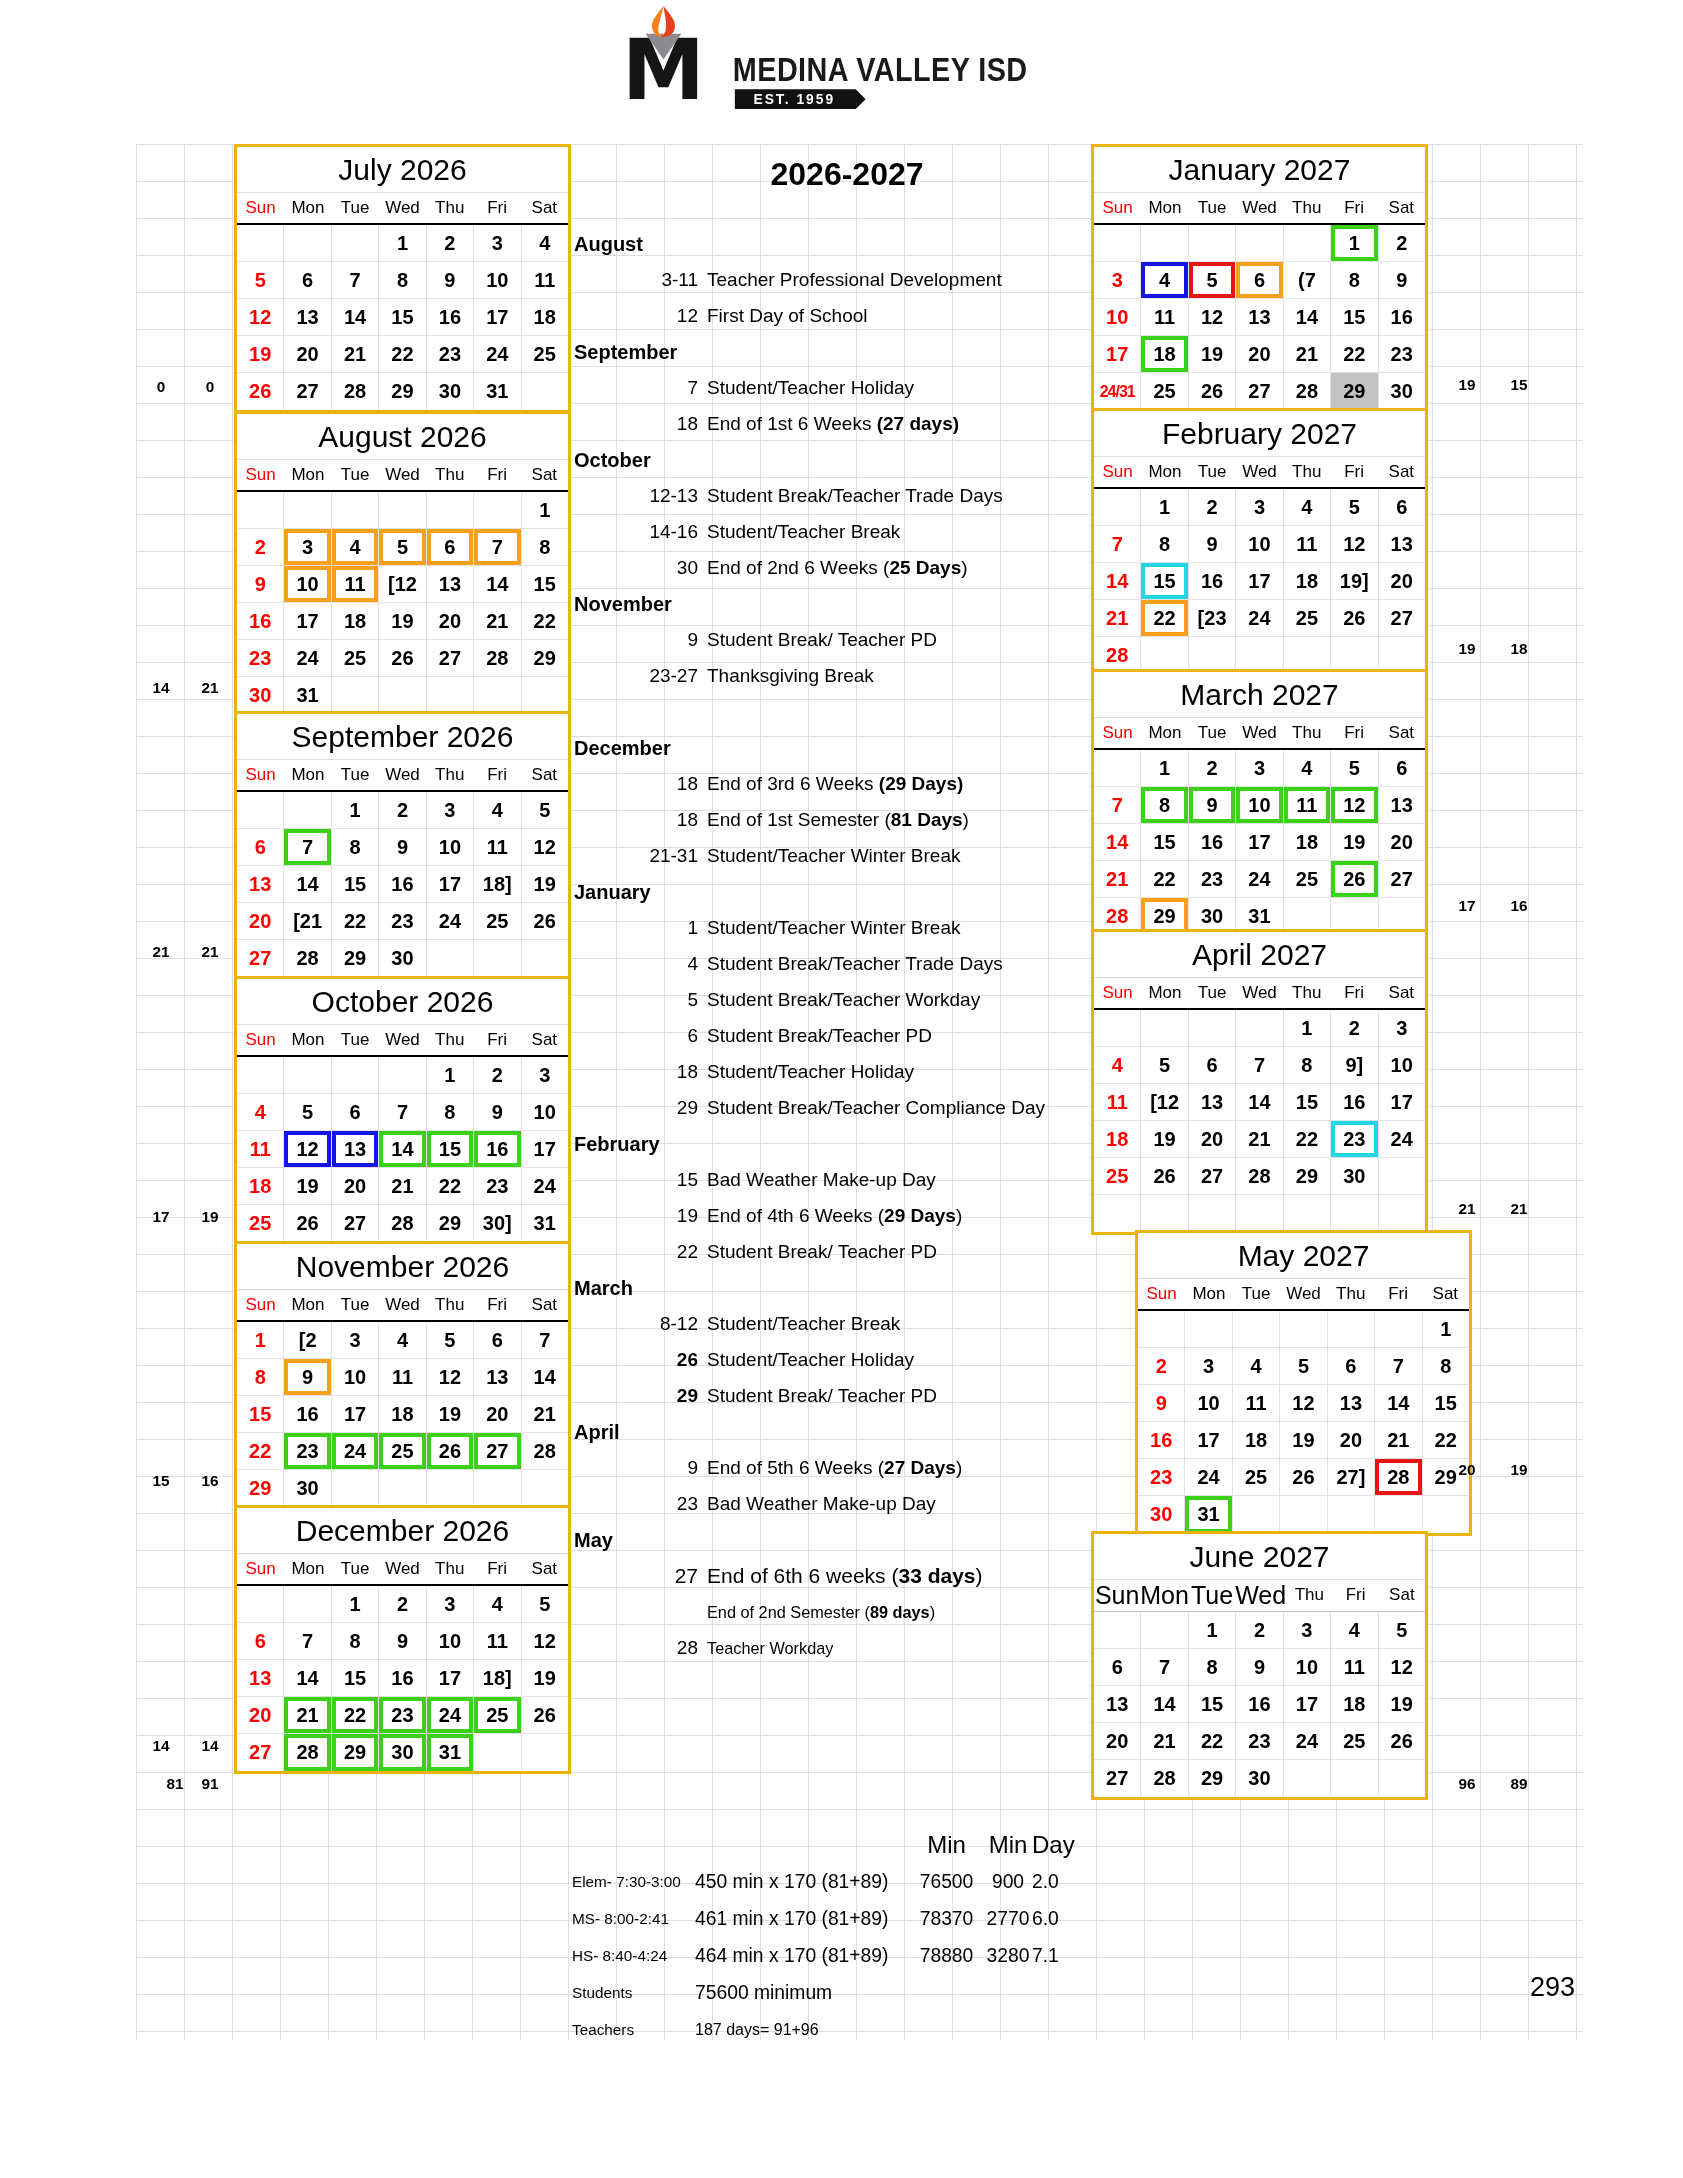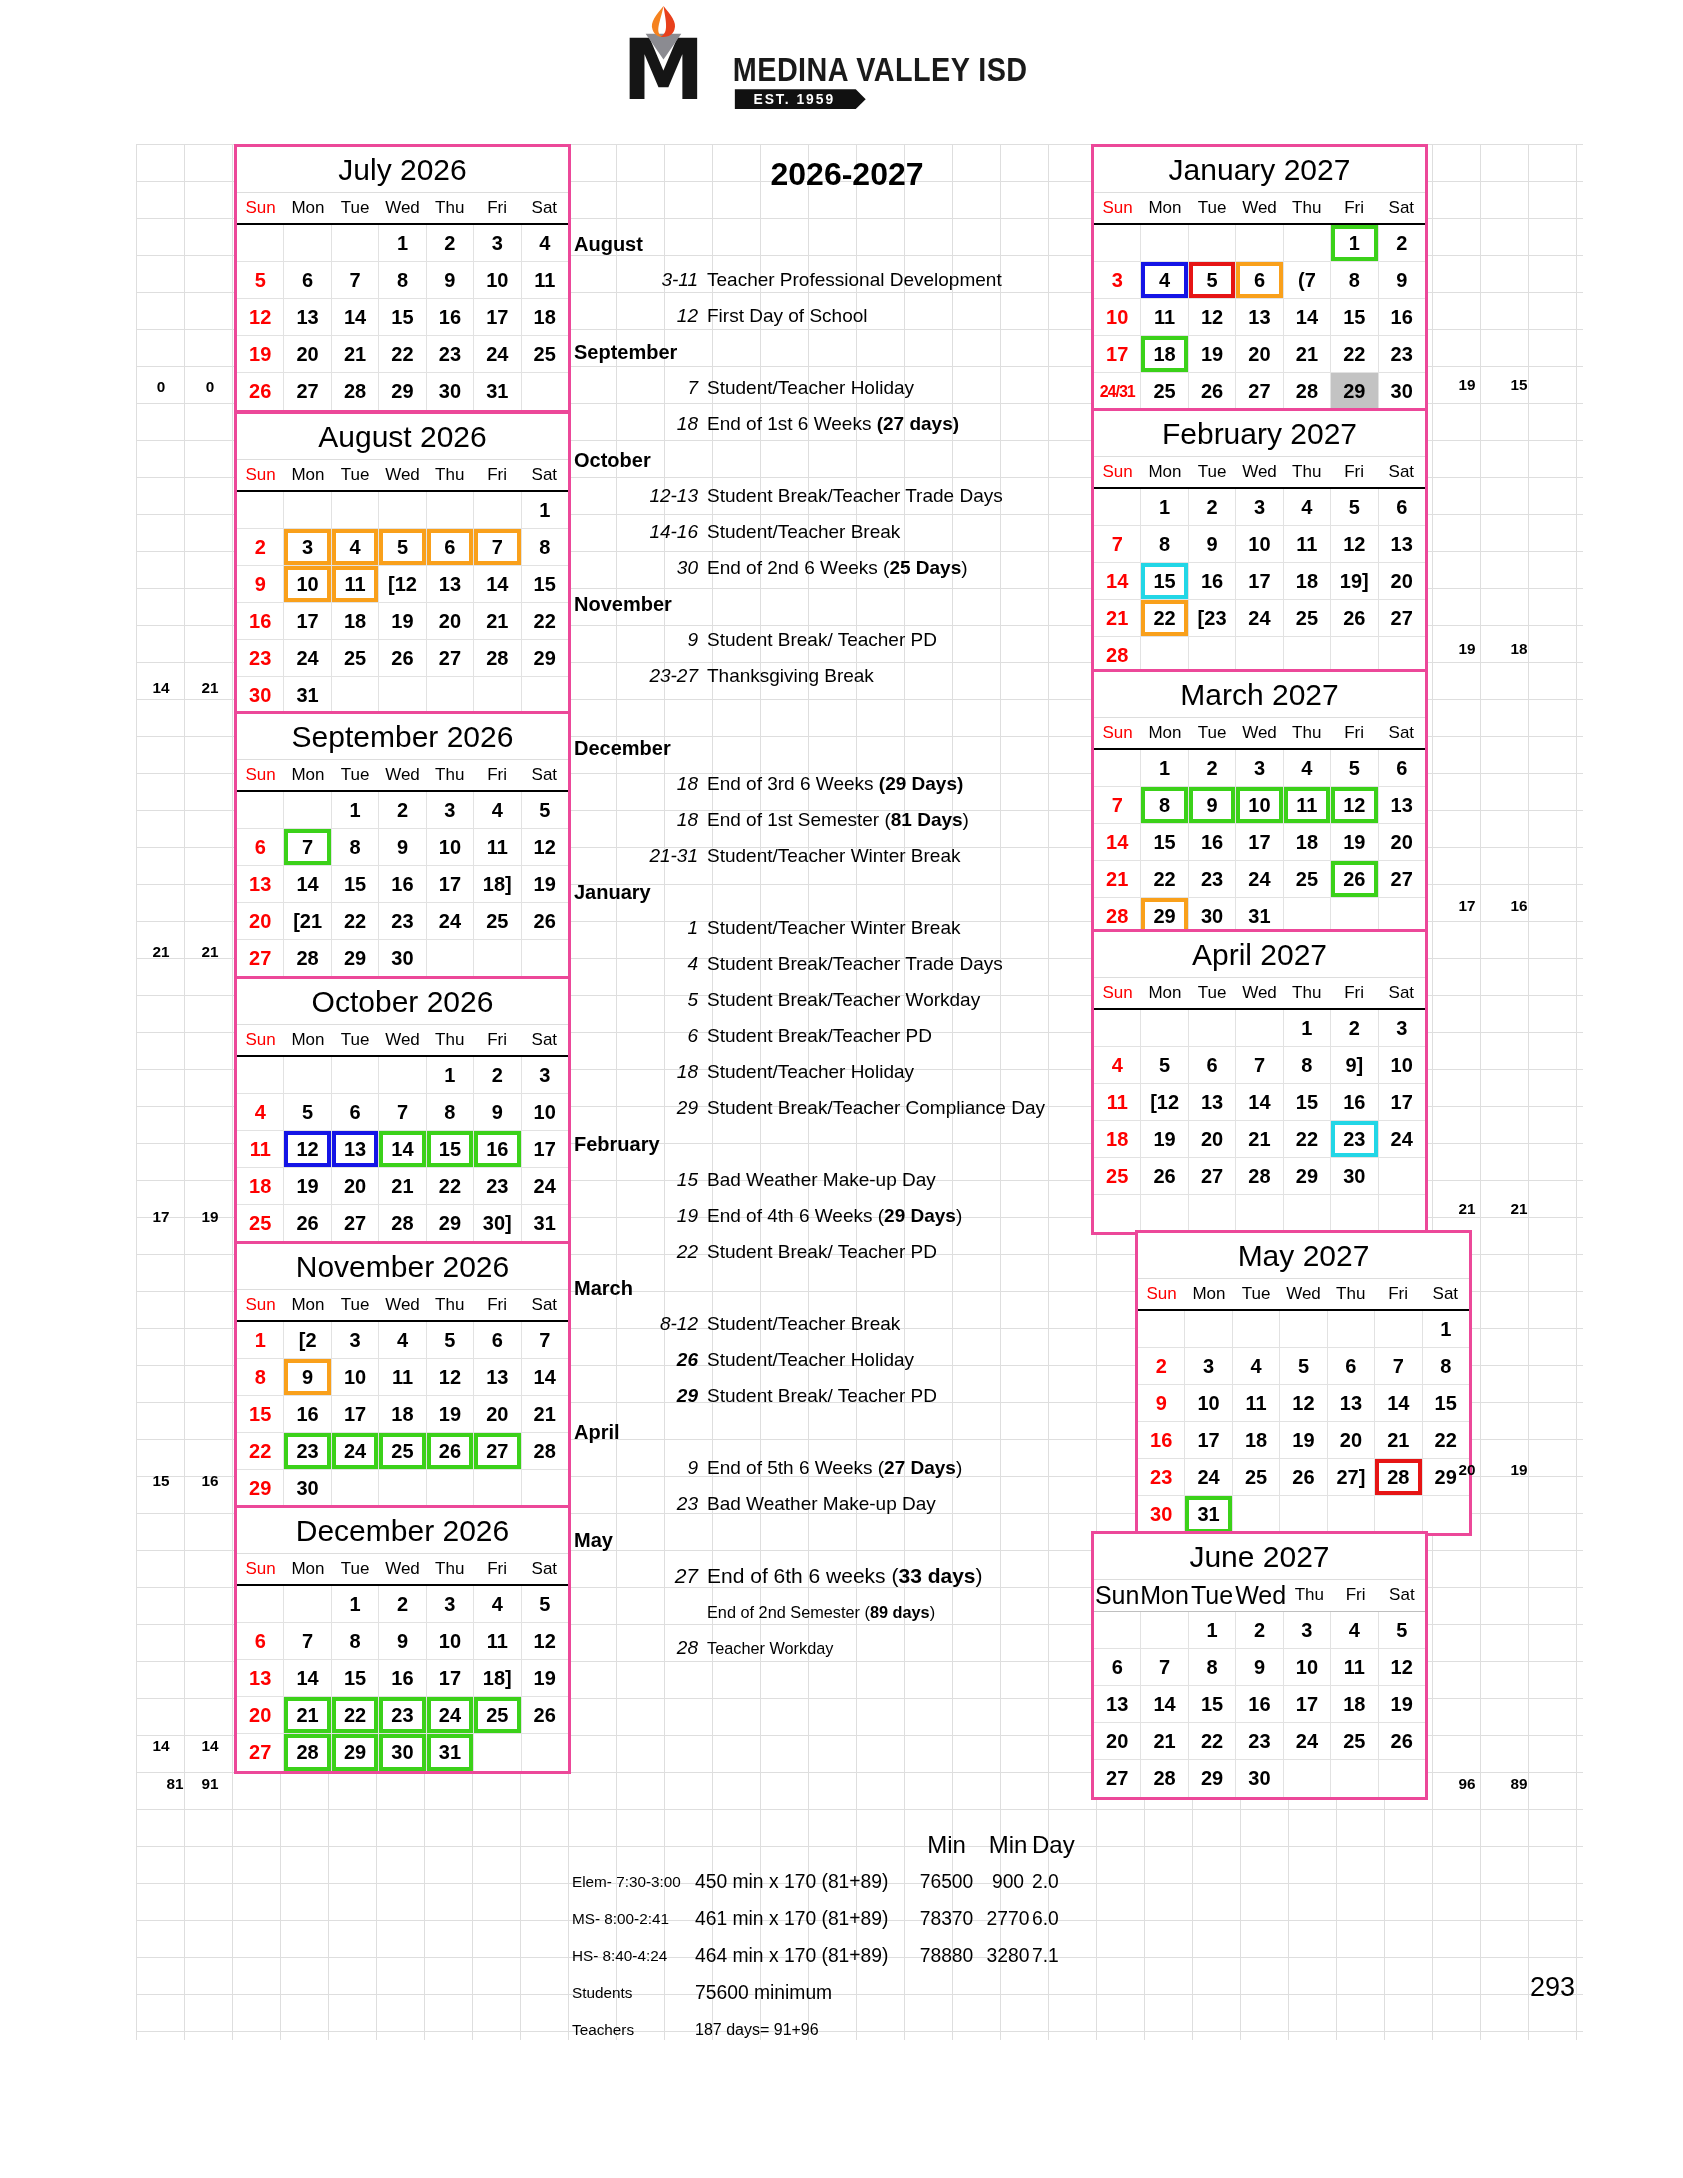--- a/index.html
+++ b/index.html
@@ -11,7 +11,7 @@
   .main-title{position:absolute;left:634px;top:156px;width:426px;text-align:center;
         font-size:32px;font-weight:bold;}
   
-  .calendar{position:absolute;width:337px;border:3px solid #ec4899;background:#fff;box-sizing:border-box;}
+  .calendar{position:absolute;width:337px;border:3px solid #eab308;background:#fff;box-sizing:border-box;}
   .cal-title{height:45px;line-height:46px;text-align:center;font-size:30px;border-bottom:1px solid #DDD;}
   .cal-head{display:flex;height:32px;border-bottom:2px solid #000;box-sizing:border-box;}
   .cal-head .dh{flex:1;text-align:center;line-height:29px;font-size:17px;}

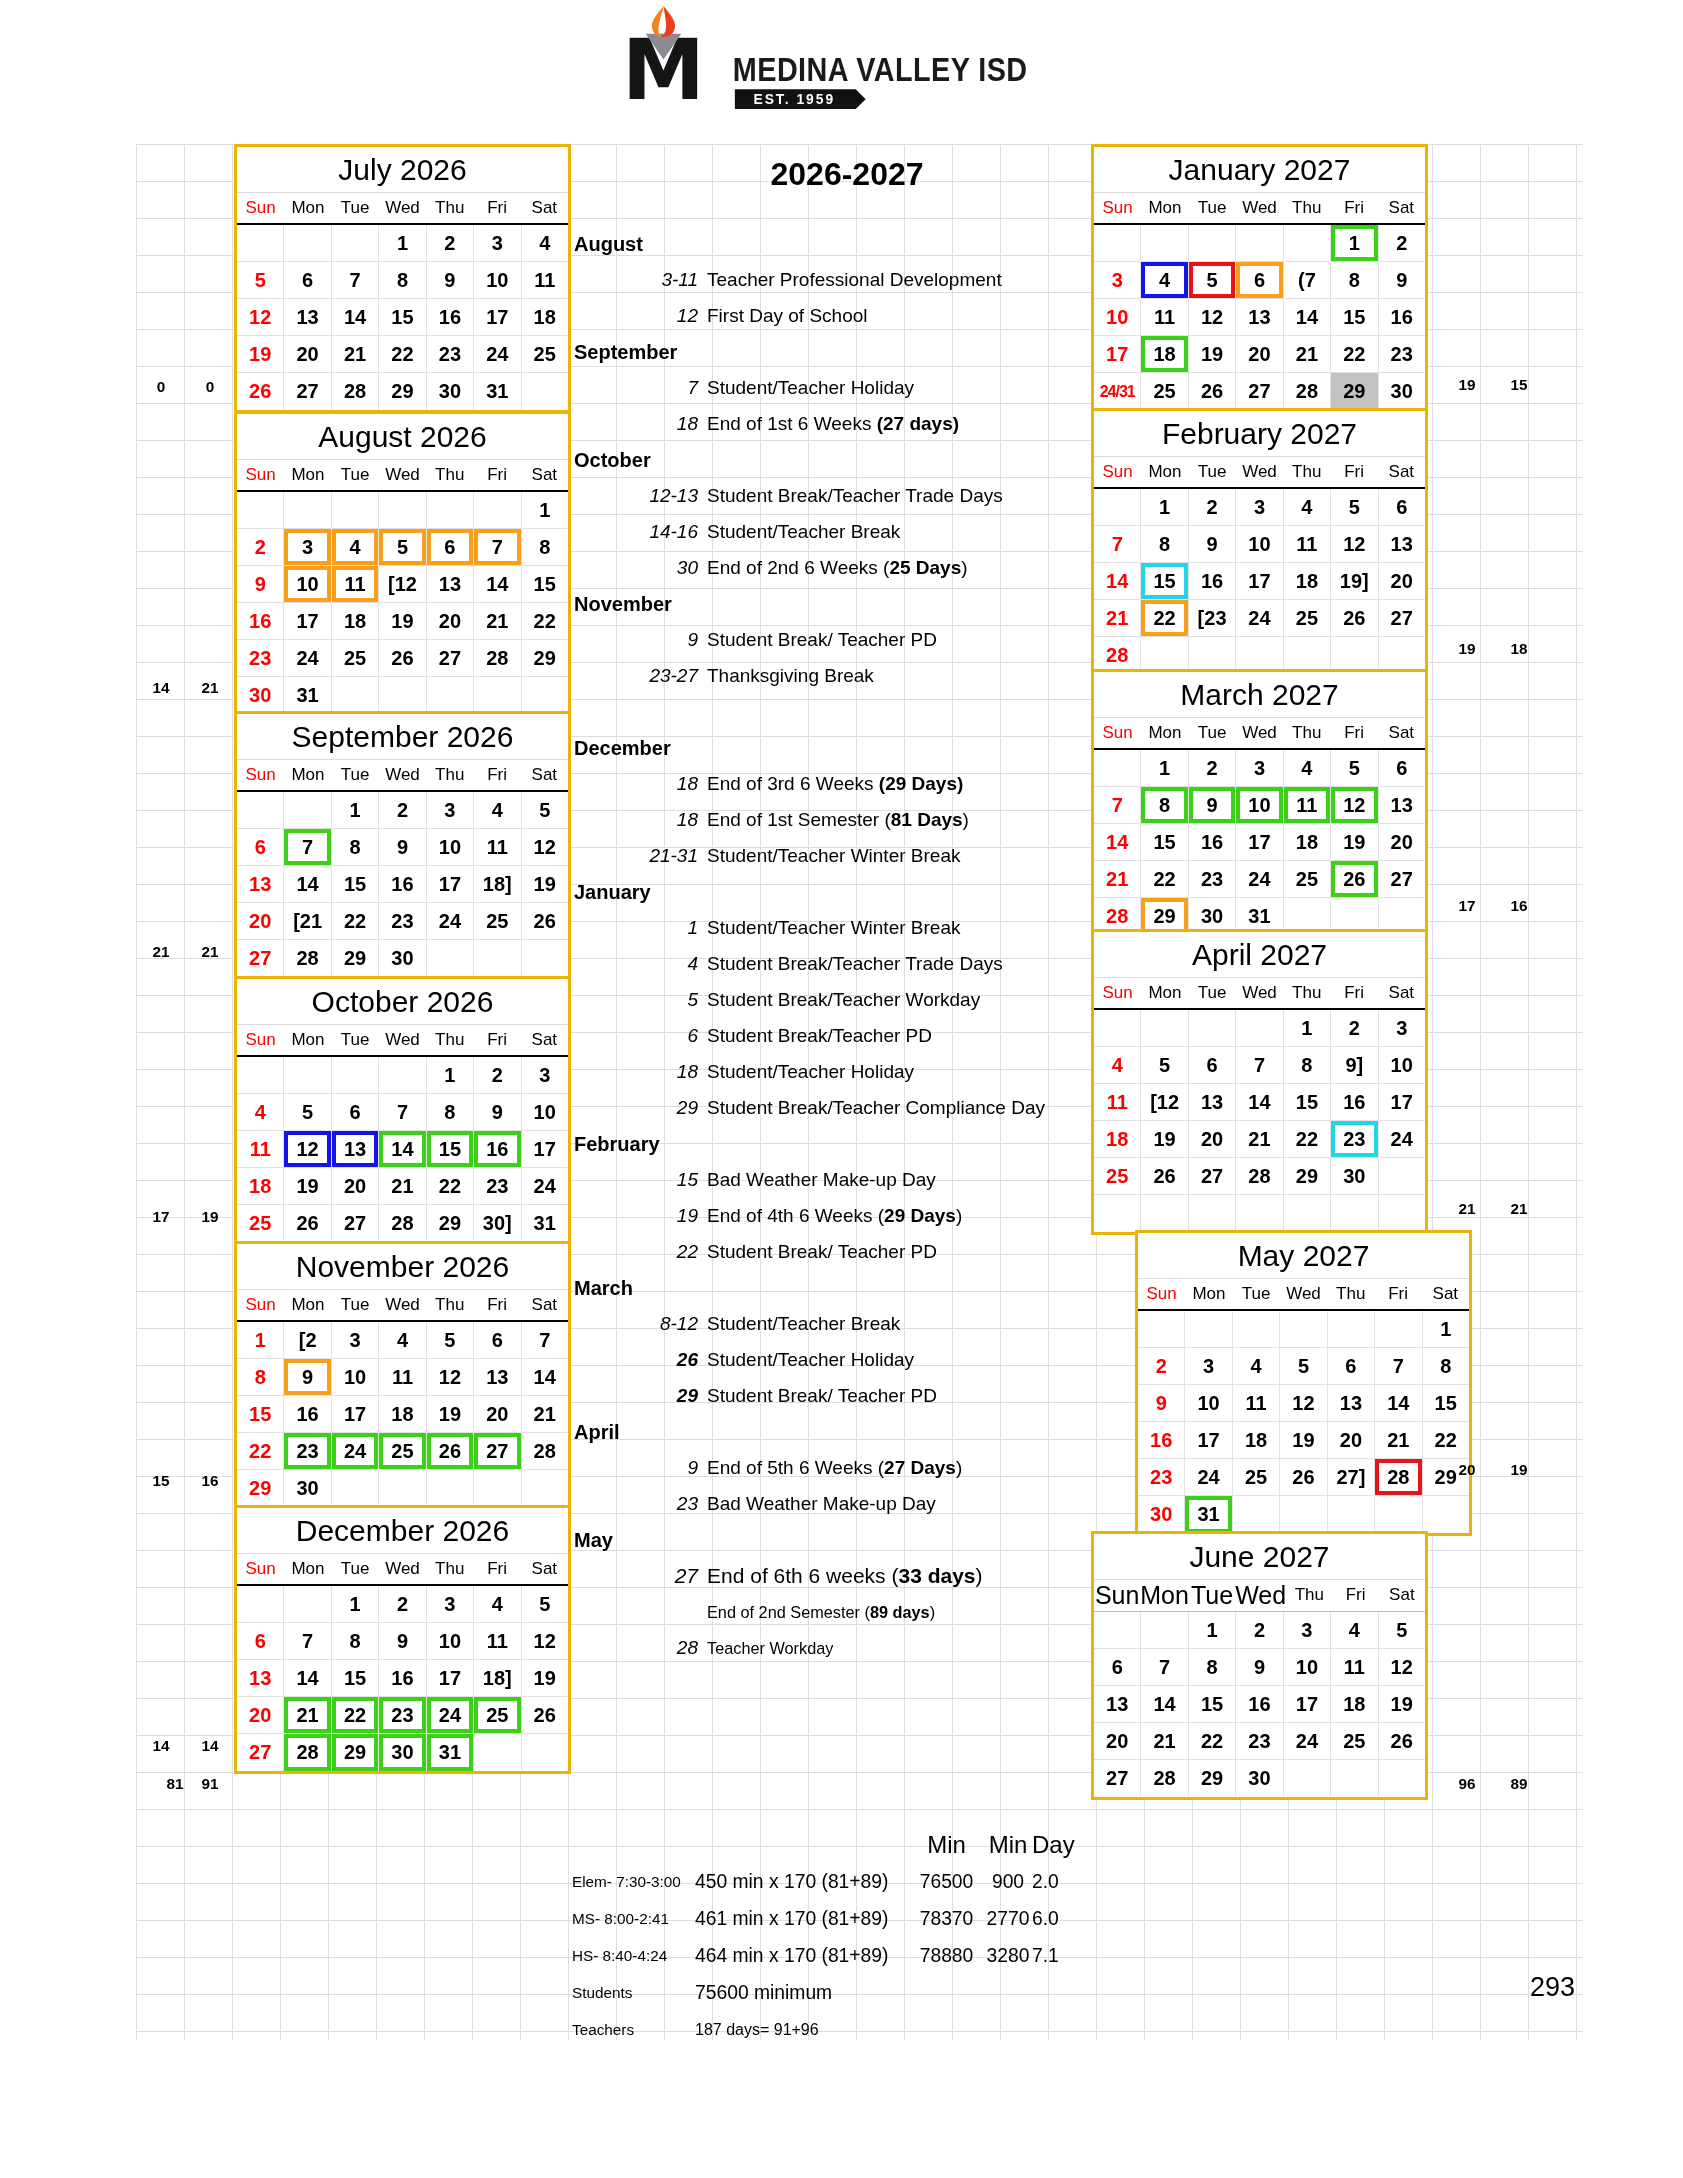--- a/index.html
+++ b/index.html
@@ -31,7 +31,7 @@
   #events{position:absolute;left:574px;top:226px;width:535px;}
   .ev-row{display:flex;height:36px;align-items:center;}
   .ev-month{font-weight:bold;font-size:20px;}
-  .ev-date{width:124px;text-align:right;font-size:19px;flex:none;white-space:nowrap;font-style:italic;}
+  .ev-date{width:124px;text-align:right;font-size:19px;flex:none;white-space:nowrap;}
   .ev-desc{margin-left:9px;font-size:19px;white-space:nowrap;}
   .ev-row.large .ev-date,.ev-row.large .ev-desc{font-size:21px;}
   .ev-row.small .ev-desc{font-size:16.3px;}

